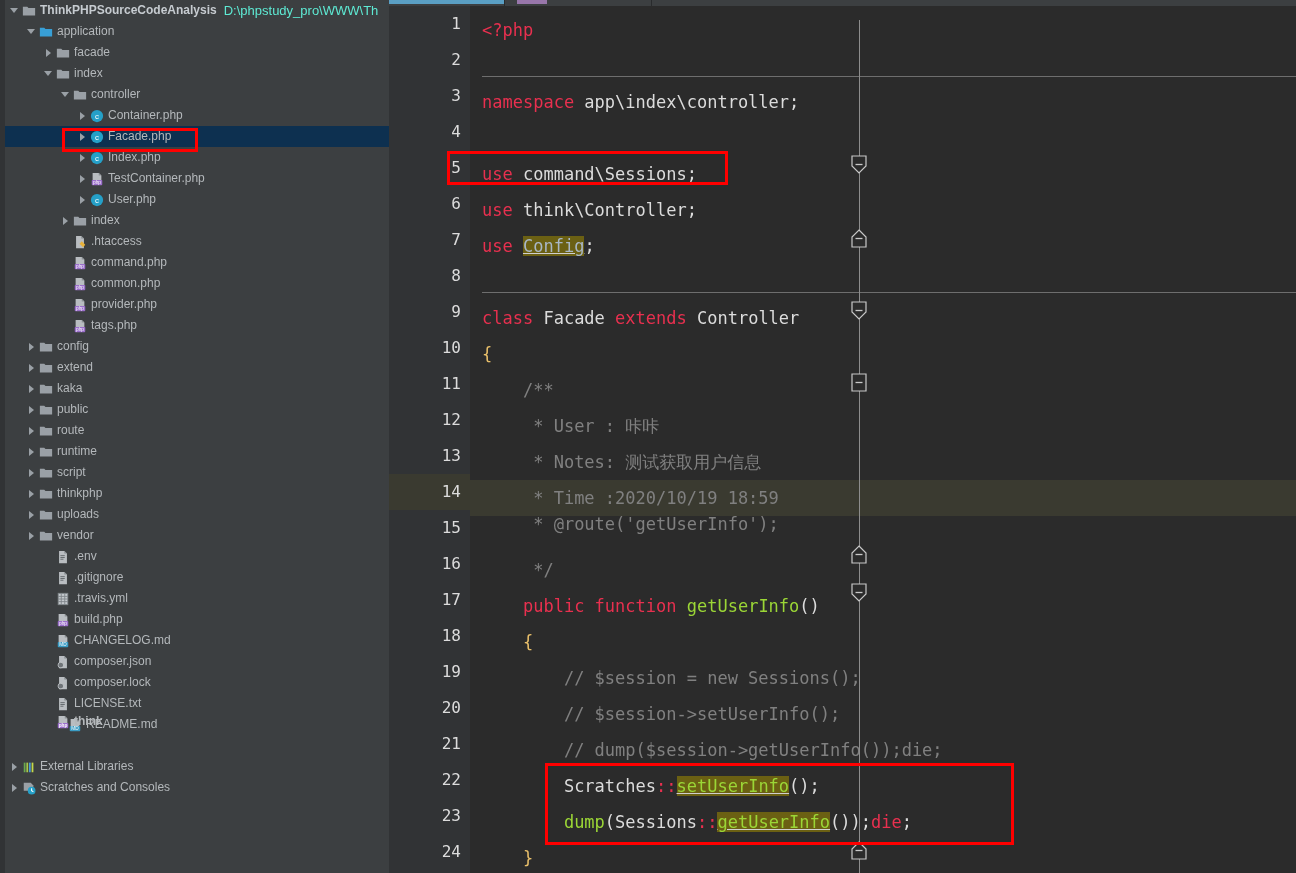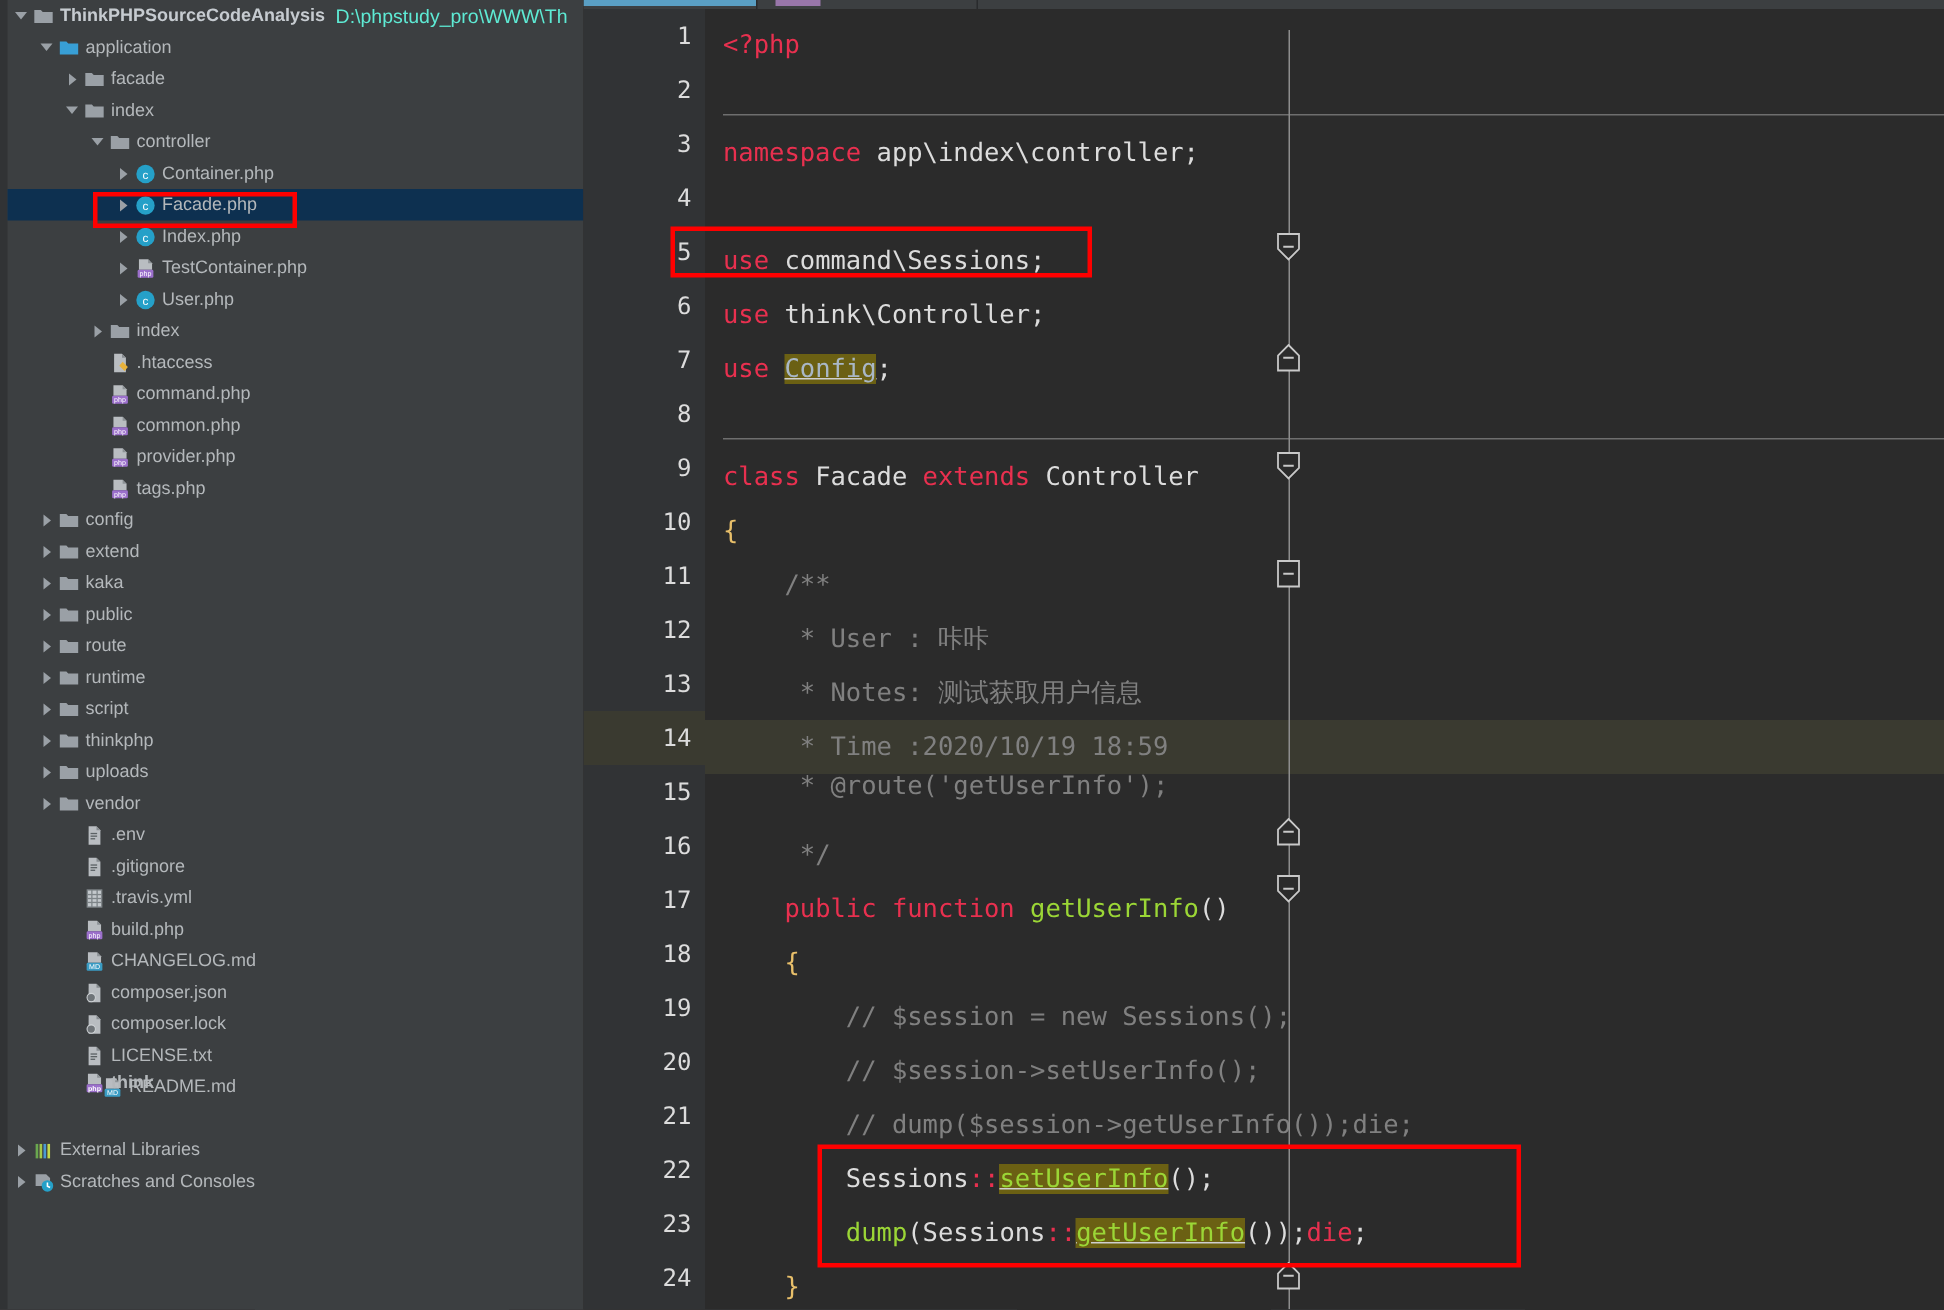--- a/index.html
+++ b/index.html
@@ -653,7 +653,7 @@
         <div class="codeline" style="top: 654px; left: 12px;"><span class="plain">&nbsp;&nbsp;&nbsp;&nbsp;&nbsp;&nbsp;&nbsp;&nbsp;</span><span class="cmt">// $session = new Sessions();</span></div>
         <div class="codeline" style="top: 690px; left: 12px;"><span class="plain">&nbsp;&nbsp;&nbsp;&nbsp;&nbsp;&nbsp;&nbsp;&nbsp;</span><span class="cmt">// $session-&gt;setUserInfo();</span></div>
         <div class="codeline" style="top: 726px; left: 12px;"><span class="plain">&nbsp;&nbsp;&nbsp;&nbsp;&nbsp;&nbsp;&nbsp;&nbsp;</span><span class="cmt">// dump($session-&gt;getUserInfo());die;</span></div>
-        <div class="codeline" style="top: 762px; left: 12px;"><span class="plain">&nbsp;&nbsp;&nbsp;&nbsp;&nbsp;&nbsp;&nbsp;&nbsp;</span><span class="plain">Sessions</span><span class="cc">::</span><span class="hl-u" style="color:#9bd636">setUserInfo</span><span class="plain">();</span></div>
+        <div class="codeline" style="top: 762px; left: 12px;"><span class="plain">&nbsp;&nbsp;&nbsp;&nbsp;&nbsp;&nbsp;&nbsp;&nbsp;</span><span class="plain">Scratches</span><span class="cc">::</span><span class="hl-u" style="color:#9bd636">setUserInfo</span><span class="plain">();</span></div>
         <div class="codeline" style="top: 798px; left: 12px;"><span class="plain">&nbsp;&nbsp;&nbsp;&nbsp;&nbsp;&nbsp;&nbsp;&nbsp;</span><span class="fn">dump</span><span class="plain">(Sessions</span><span class="cc">::</span><span class="hl-u" style="color:#9bd636">getUserInfo</span><span class="plain">());</span><span class="cc">die</span><span class="plain">;</span></div>
         <div class="codeline" style="top: 834px; left: 12px;"><span class="plain">&nbsp;&nbsp;&nbsp;&nbsp;</span><span class="curly">}</span></div>
       </div>

